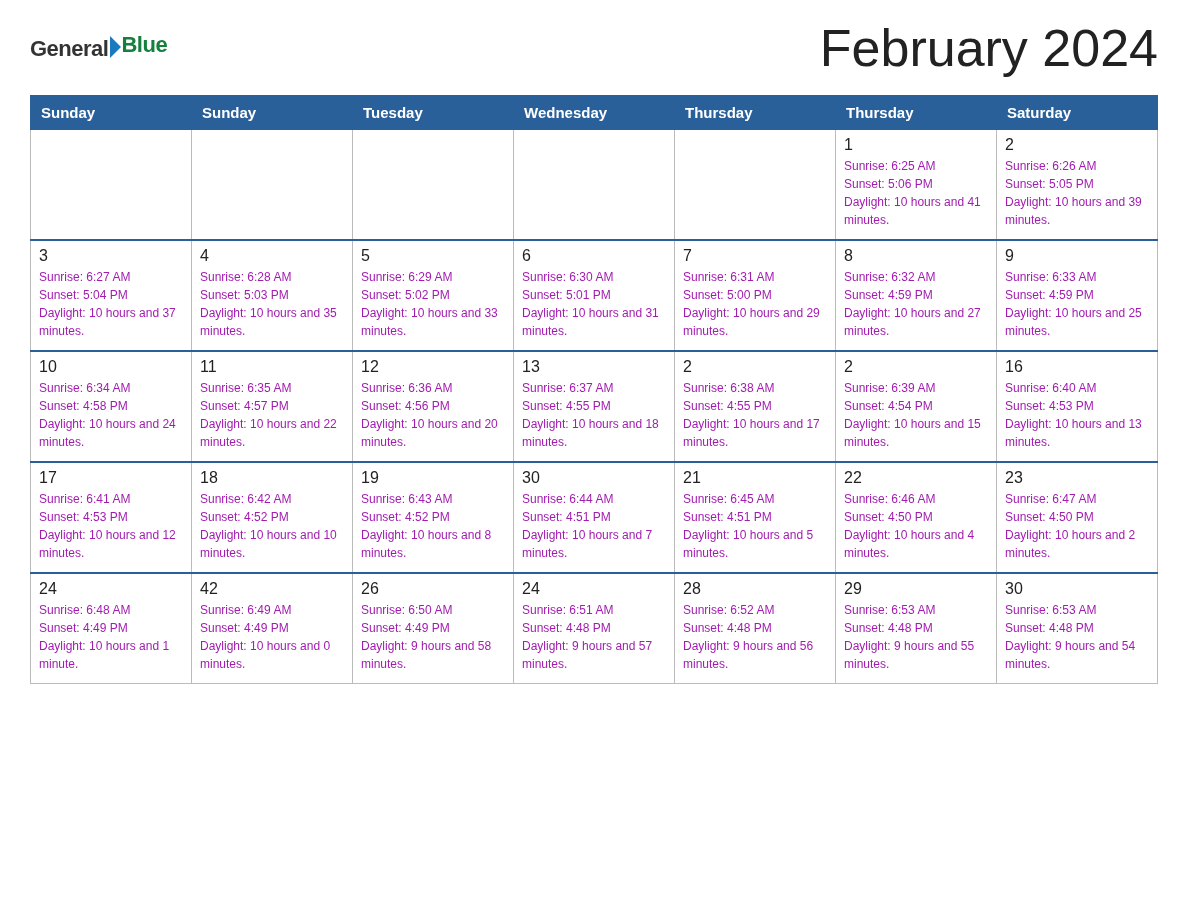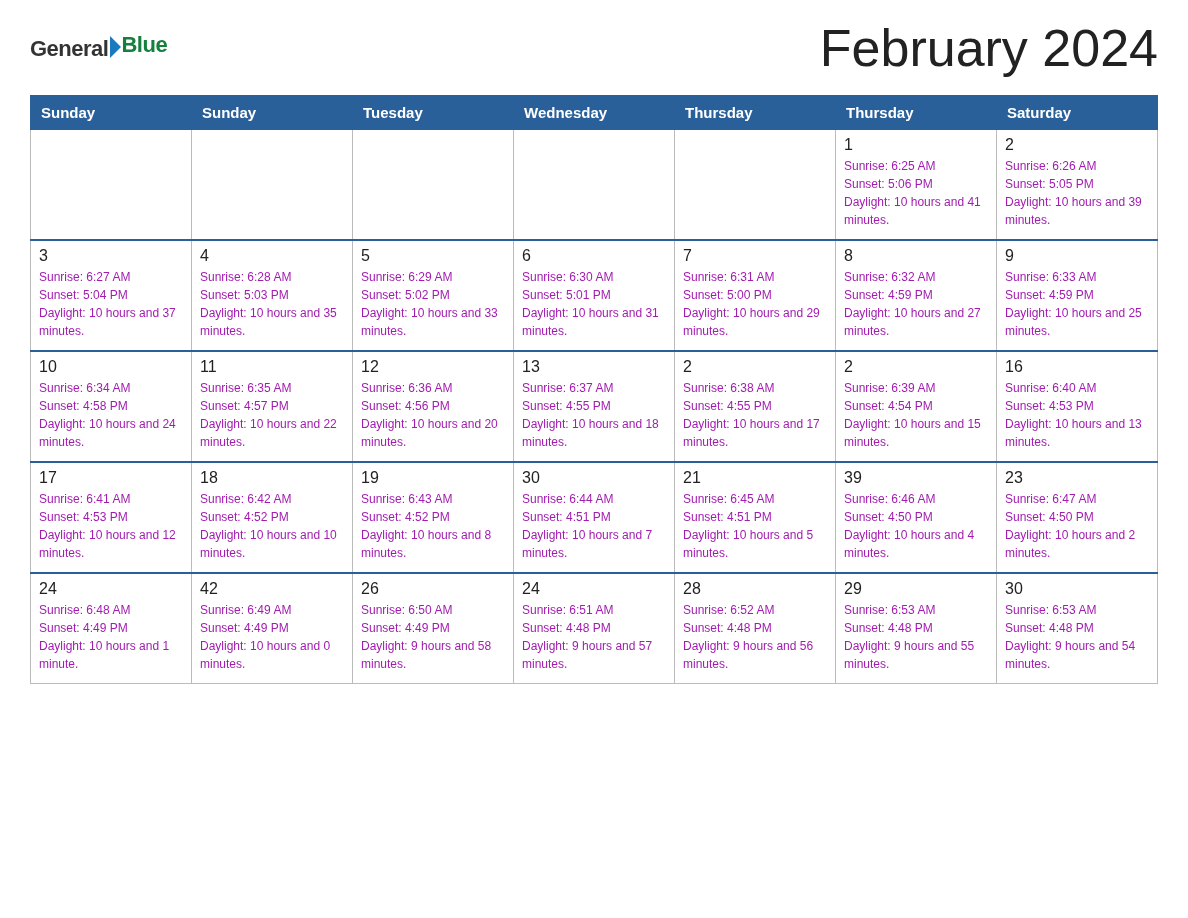--- a/index.html
+++ b/index.html
@@ -240,7 +240,7 @@
           <div class="day-info">Sunrise: 6:45 AM<br>Sunset: 4:51 PM<br>Daylight: 10 hours and 5 minutes.</div>
         </td>
         <td>
-          <span class="day-number">39</span>
+          <span class="day-number">22</span>
           <div class="day-info">Sunrise: 6:46 AM<br>Sunset: 4:50 PM<br>Daylight: 10 hours and 4 minutes.</div>
         </td>
         <td>

